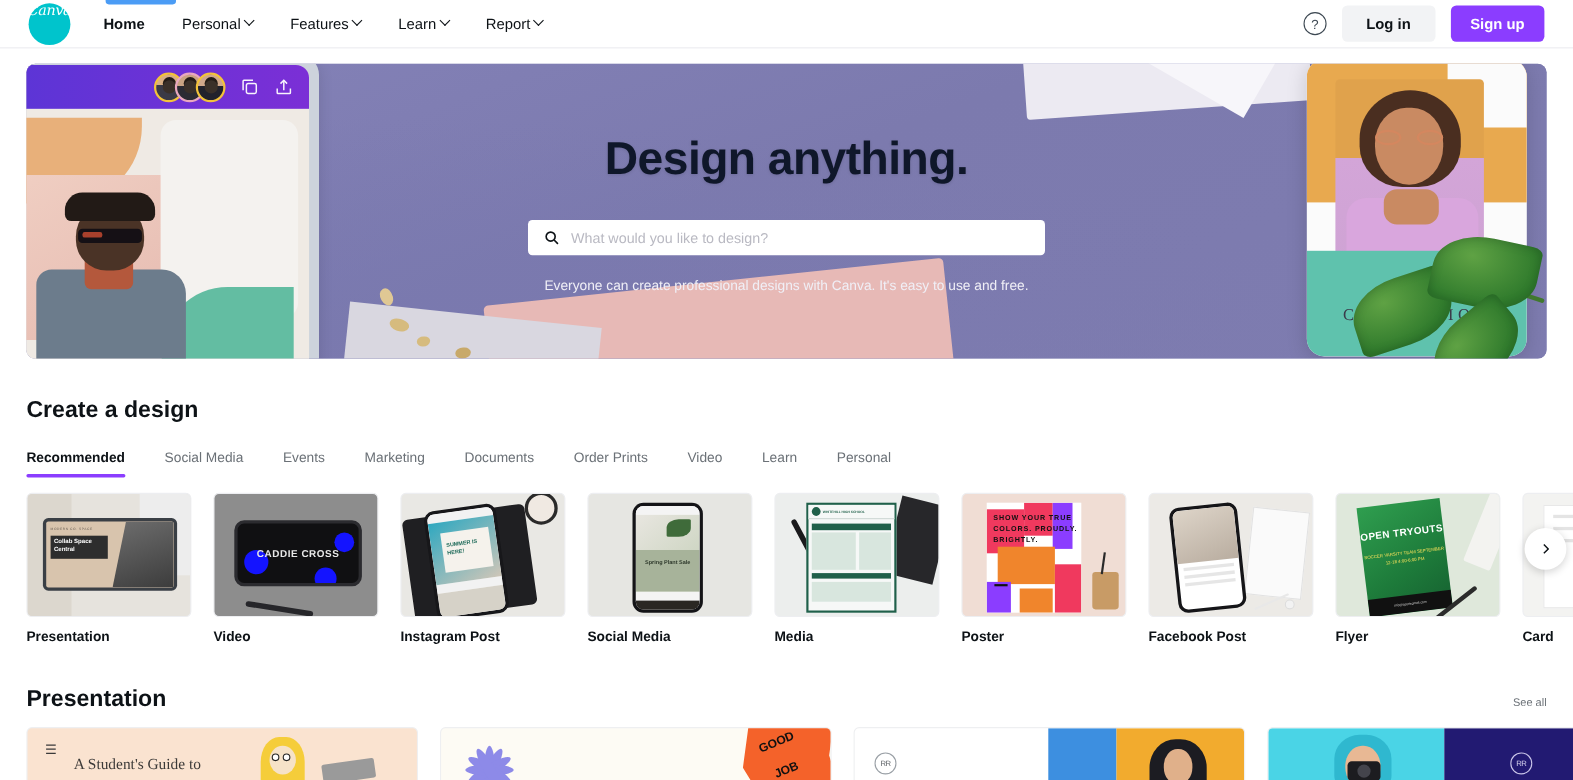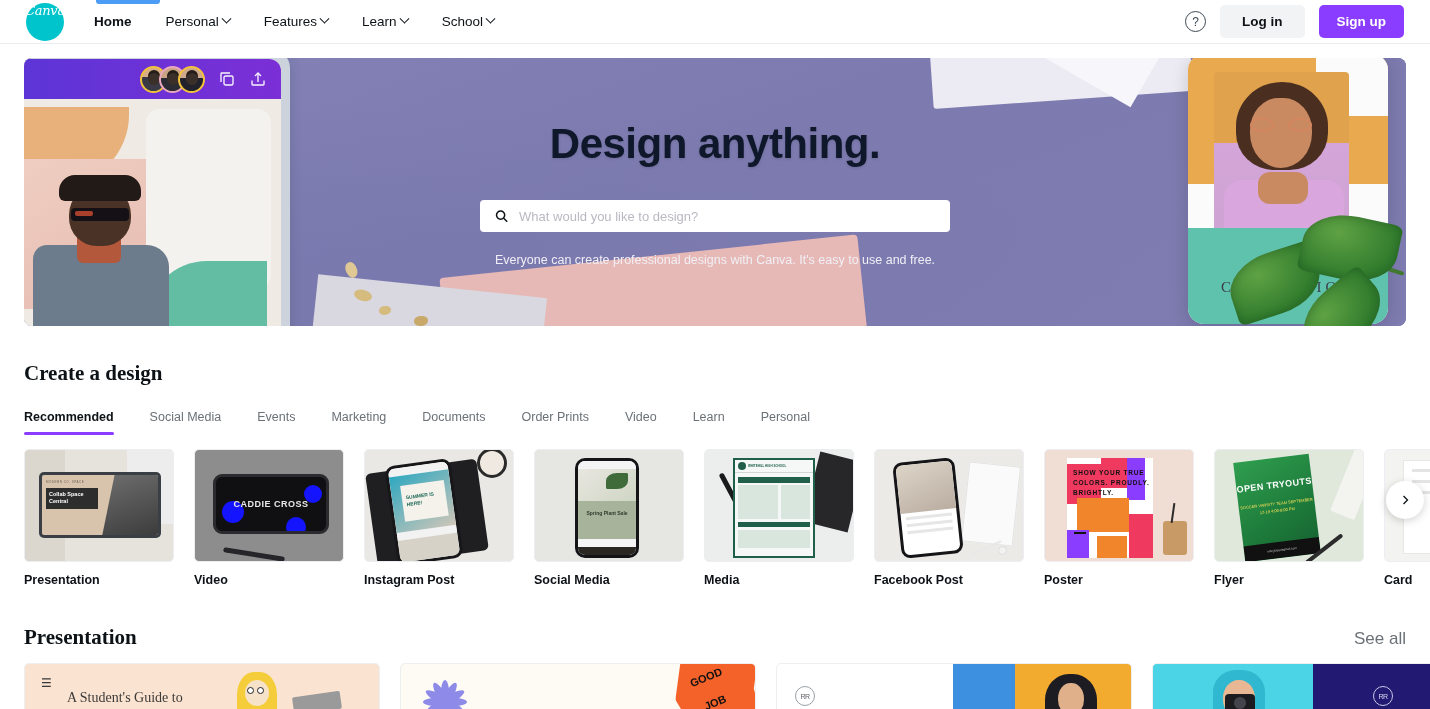--- a/index.html
+++ b/index.html
@@ -539,7 +539,7 @@
       <i class="caret"></i>
     </div>
     <div class="nav-item">
-      <span>School</span>
+      <span>Report</span>
       <i class="caret"></i>
     </div>
   </nav>

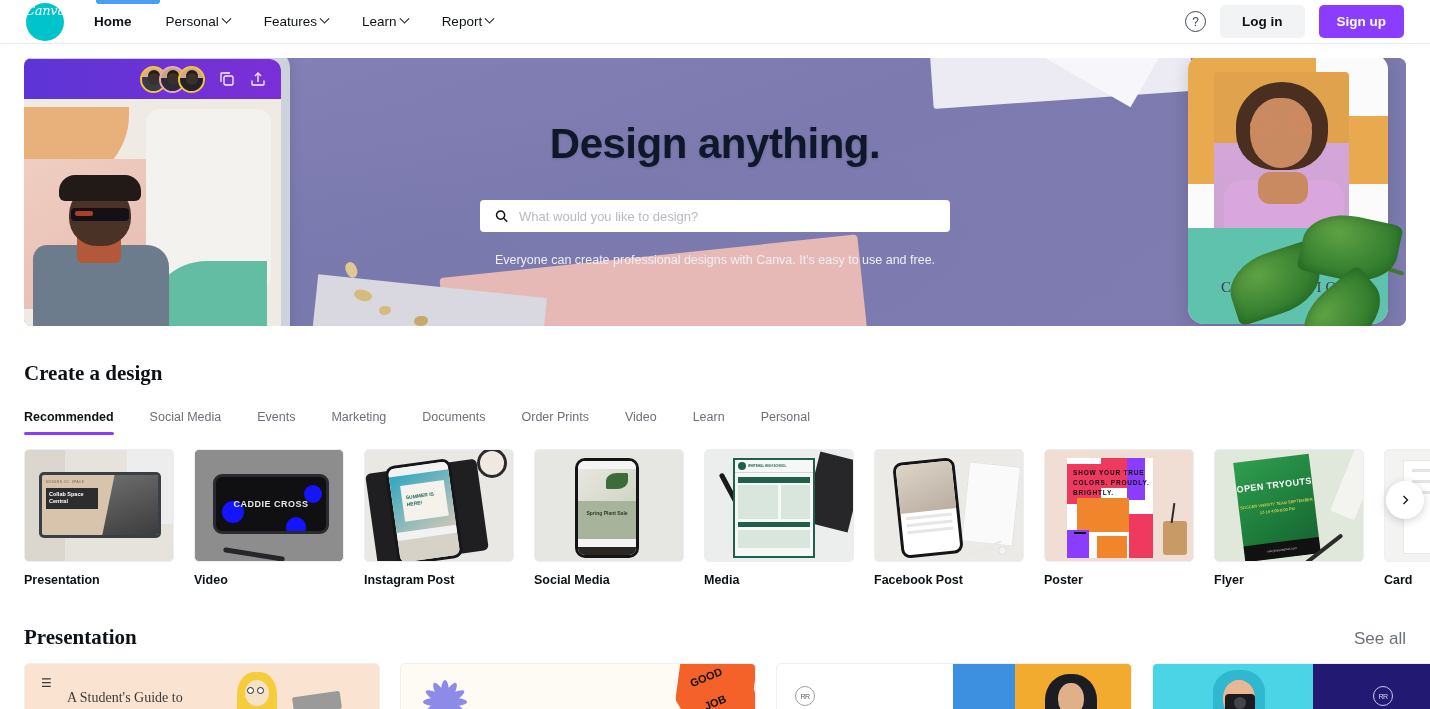--- a/index.html
+++ b/index.html
@@ -291,7 +291,6 @@
   .section-title {
     font-size: 21px; font-weight: bold;
     margin-top: 35px;
-    font-family: Liberation Serif, serif;
   }
   .tabs {
     display: flex; gap: 0;

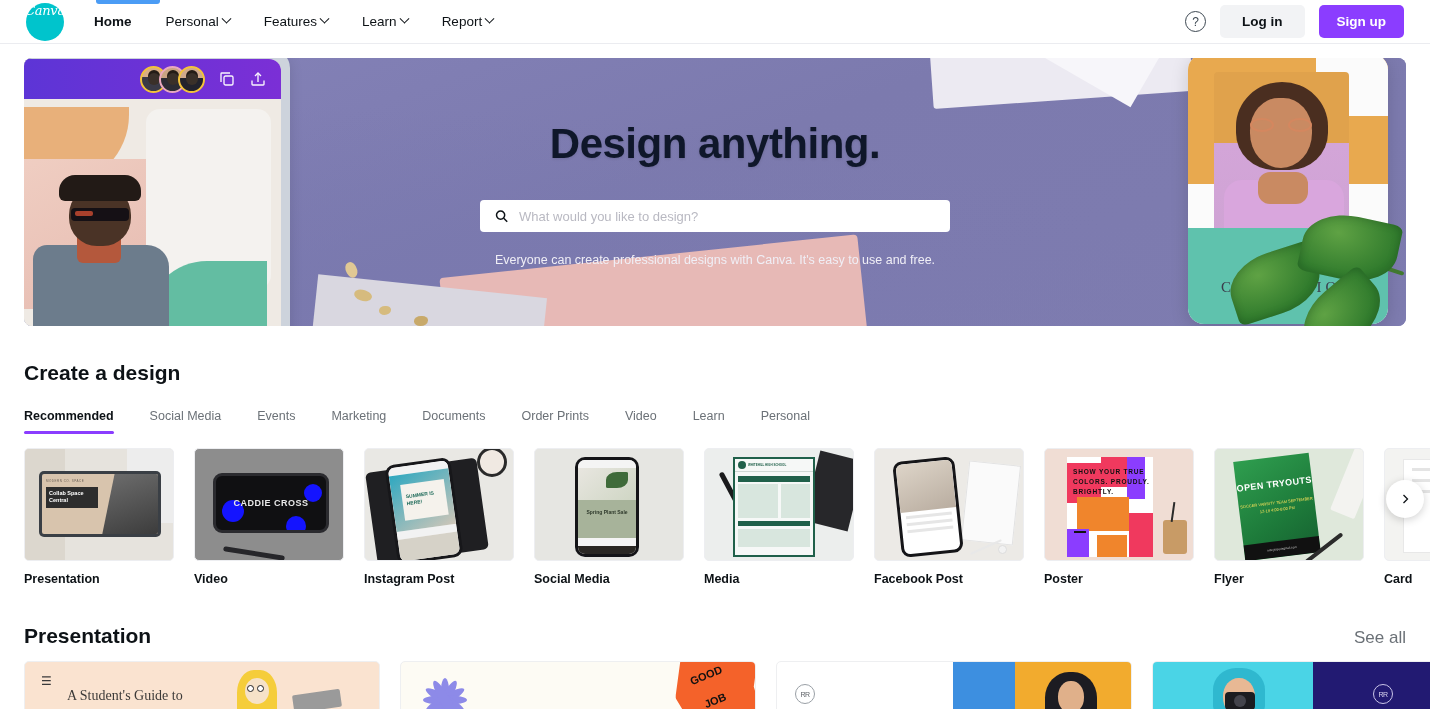--- a/index.html
+++ b/index.html
@@ -741,23 +741,6 @@
     </div>
 
     <div class="card">
-      <div class="card-thumb t-facebook">
-        <div class="nb-fb"></div>
-        <div class="phone-v3">
-          <div class="fb-screen">
-            <div class="fb-img"></div>
-            <div class="fb-line"></div>
-              <div class="fb-line"></div>
-              <div class="fb-line"></div>
-          </div>
-        </div>
-        <div class="cord"></div>
-          <div class="earbud"></div>
-      </div>
-      <div class="card-label">Facebook Post</div>
-    </div>
-
-    <div class="card">
       <div class="card-thumb t-poster">
         <div class="poster-sheet">
           <div class="ps-b pb1"></div>
@@ -776,6 +759,23 @@
     </div>
 
     <div class="card">
+      <div class="card-thumb t-facebook">
+        <div class="nb-fb"></div>
+        <div class="phone-v3">
+          <div class="fb-screen">
+            <div class="fb-img"></div>
+            <div class="fb-line"></div>
+              <div class="fb-line"></div>
+              <div class="fb-line"></div>
+          </div>
+        </div>
+        <div class="cord"></div>
+          <div class="earbud"></div>
+      </div>
+      <div class="card-label">Facebook Post</div>
+    </div>
+
+    <div class="card">
       <div class="card-thumb t-flyer">
         <div class="ruler"></div>
         <div class="flyer-sheet">

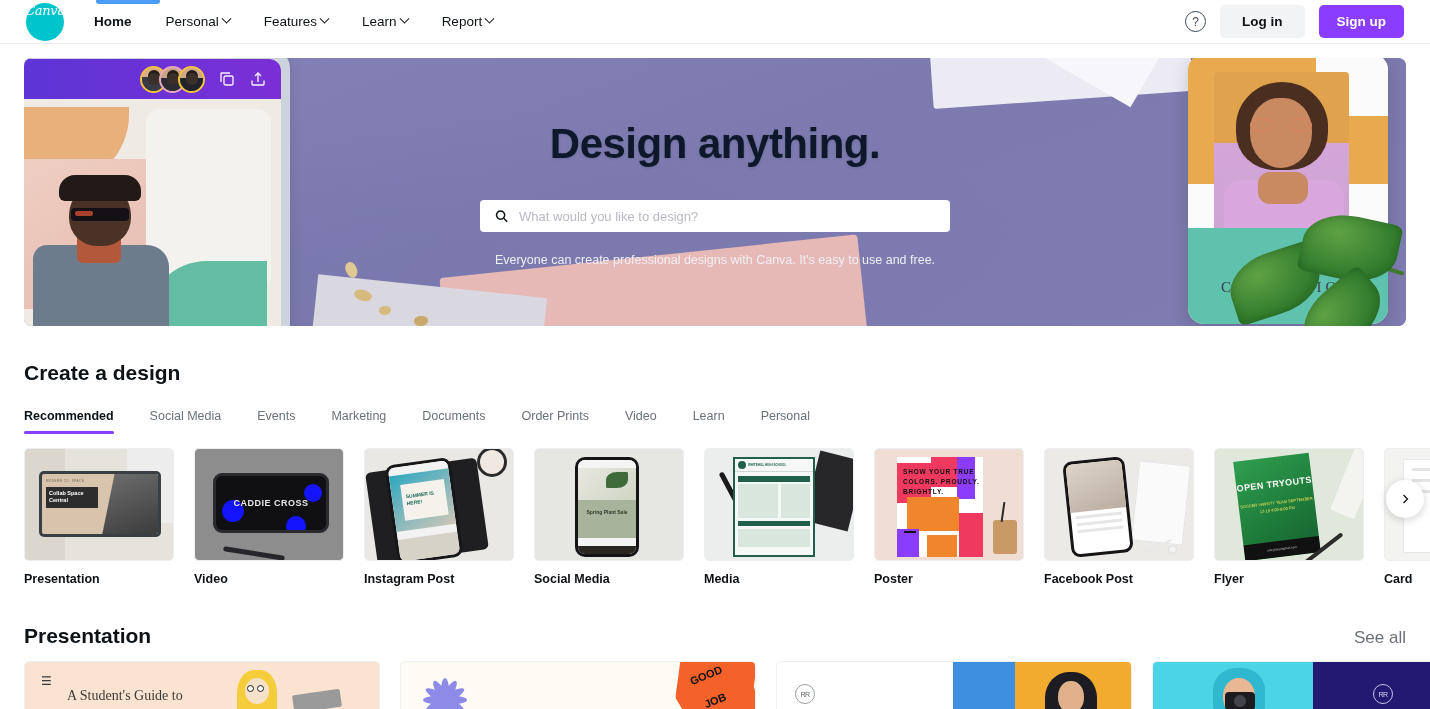--- a/index.html
+++ b/index.html
@@ -440,7 +440,7 @@
     display: flex; align-items: baseline; justify-content: space-between;
     margin-top: 38px;
   }
-  .see-all { font-size: 17px; color: #6b7177; cursor: pointer; }
+  .see-all { font-size: 10px; color: #6b7177; cursor: pointer; }
   .pres-row { display: flex; gap: 20px; margin-top: 13px; }
   .pres-card {
     width: 356px; height: 60px;

